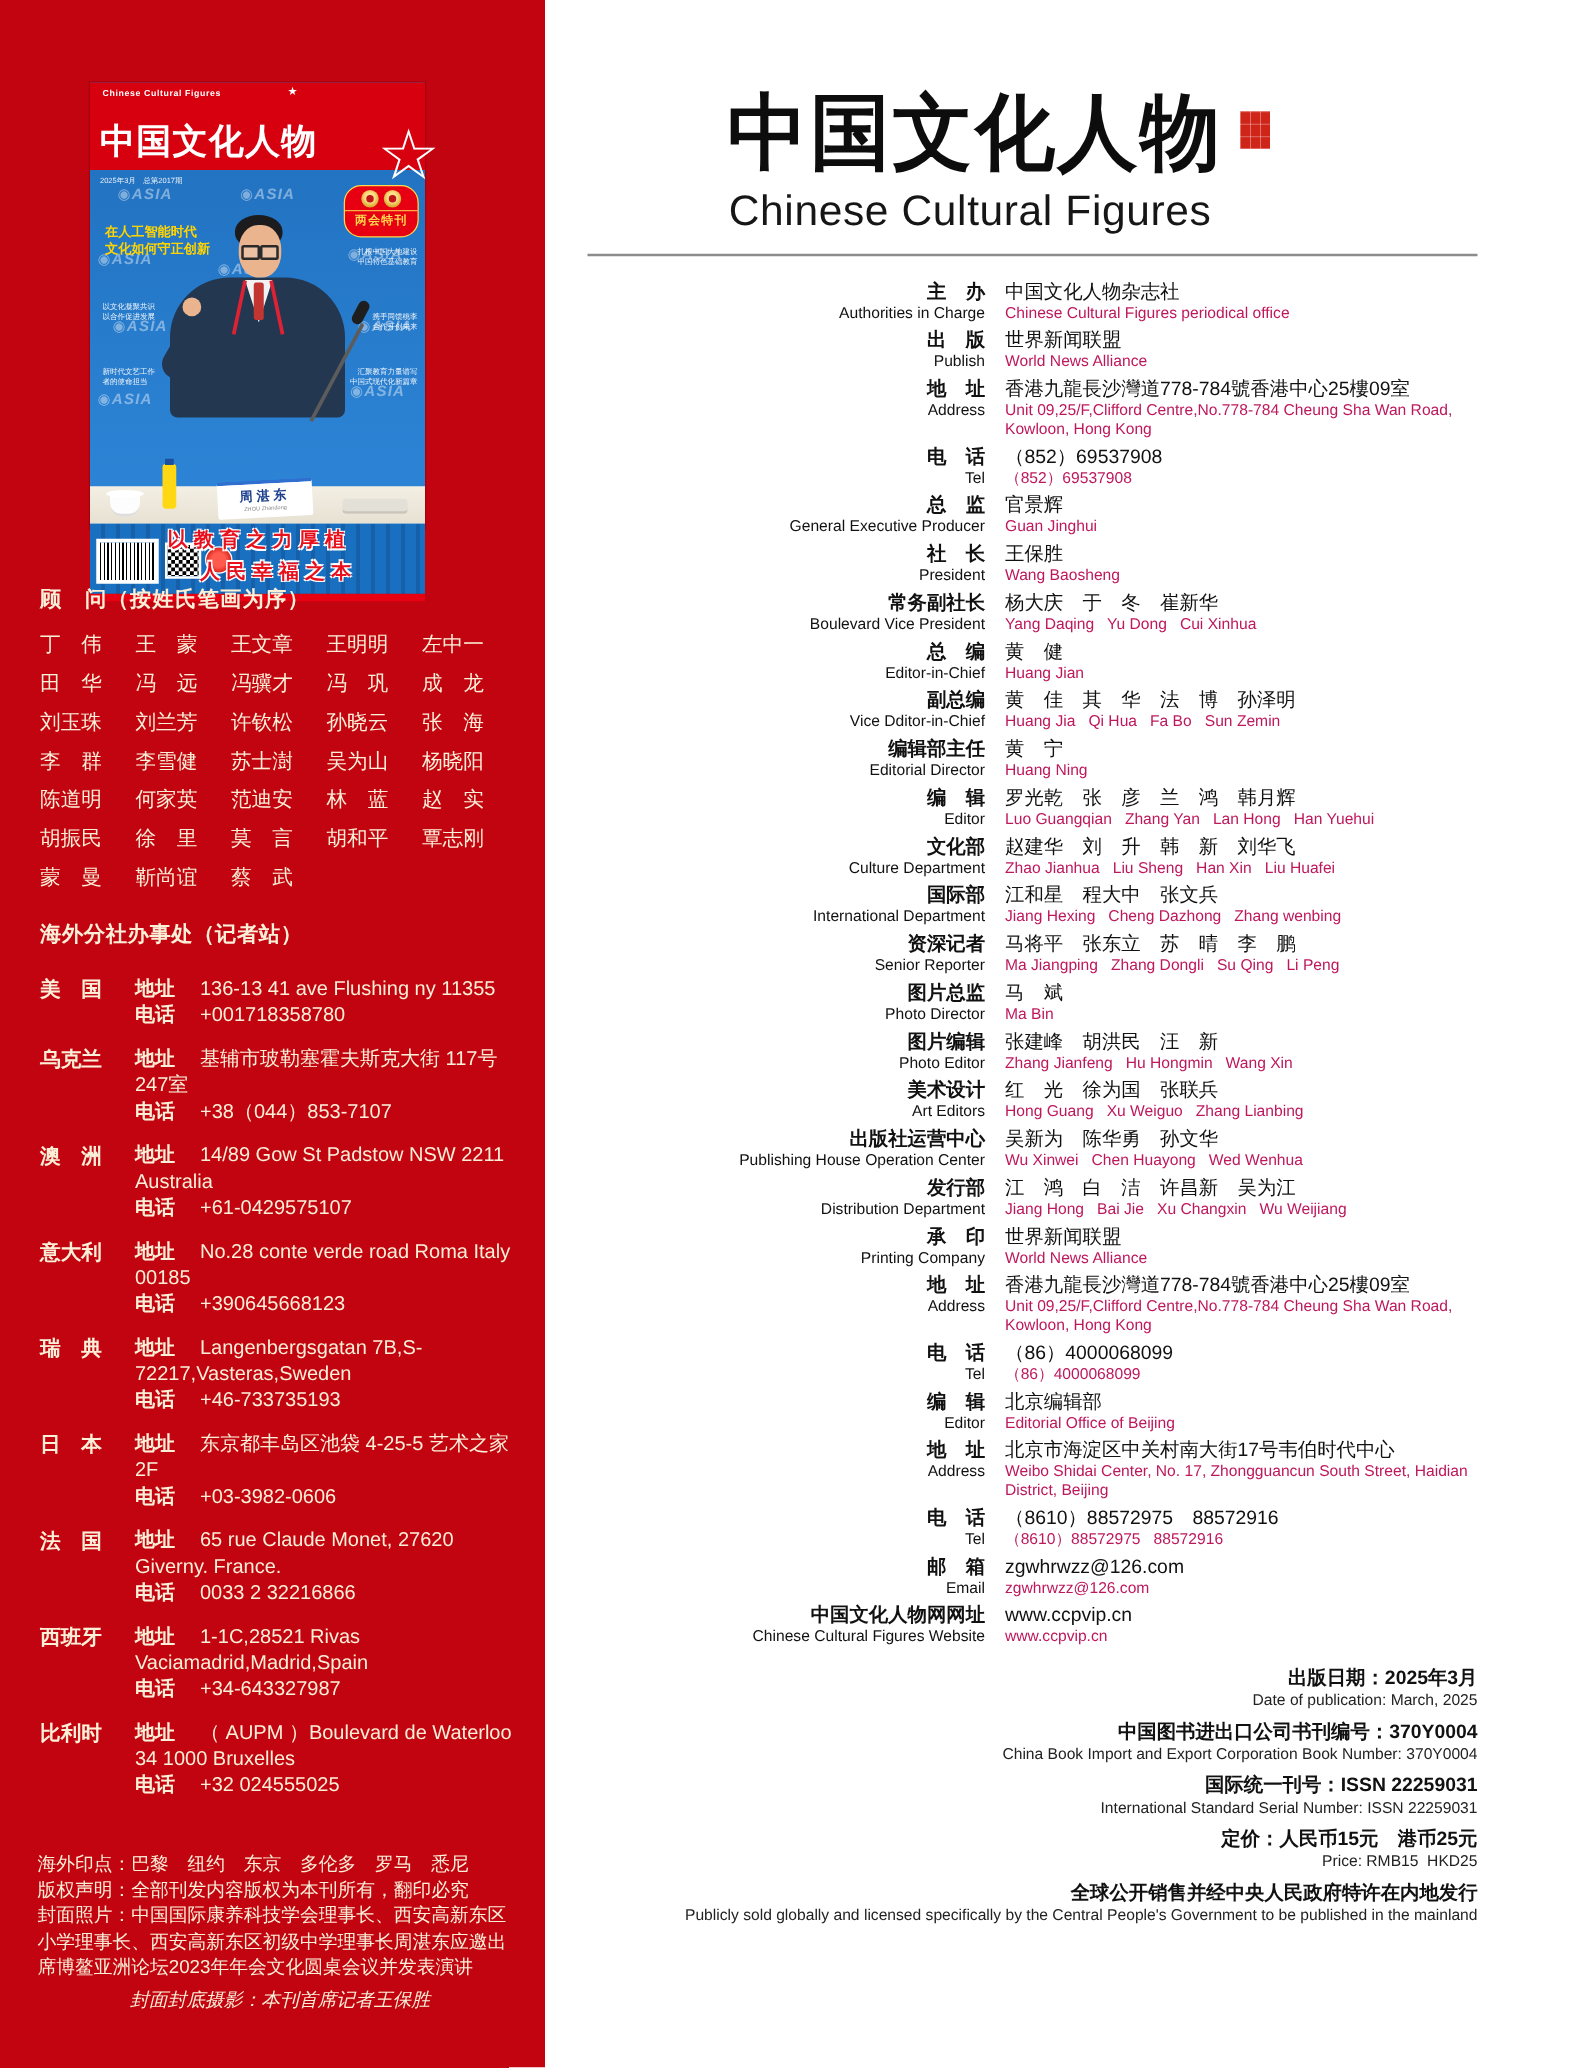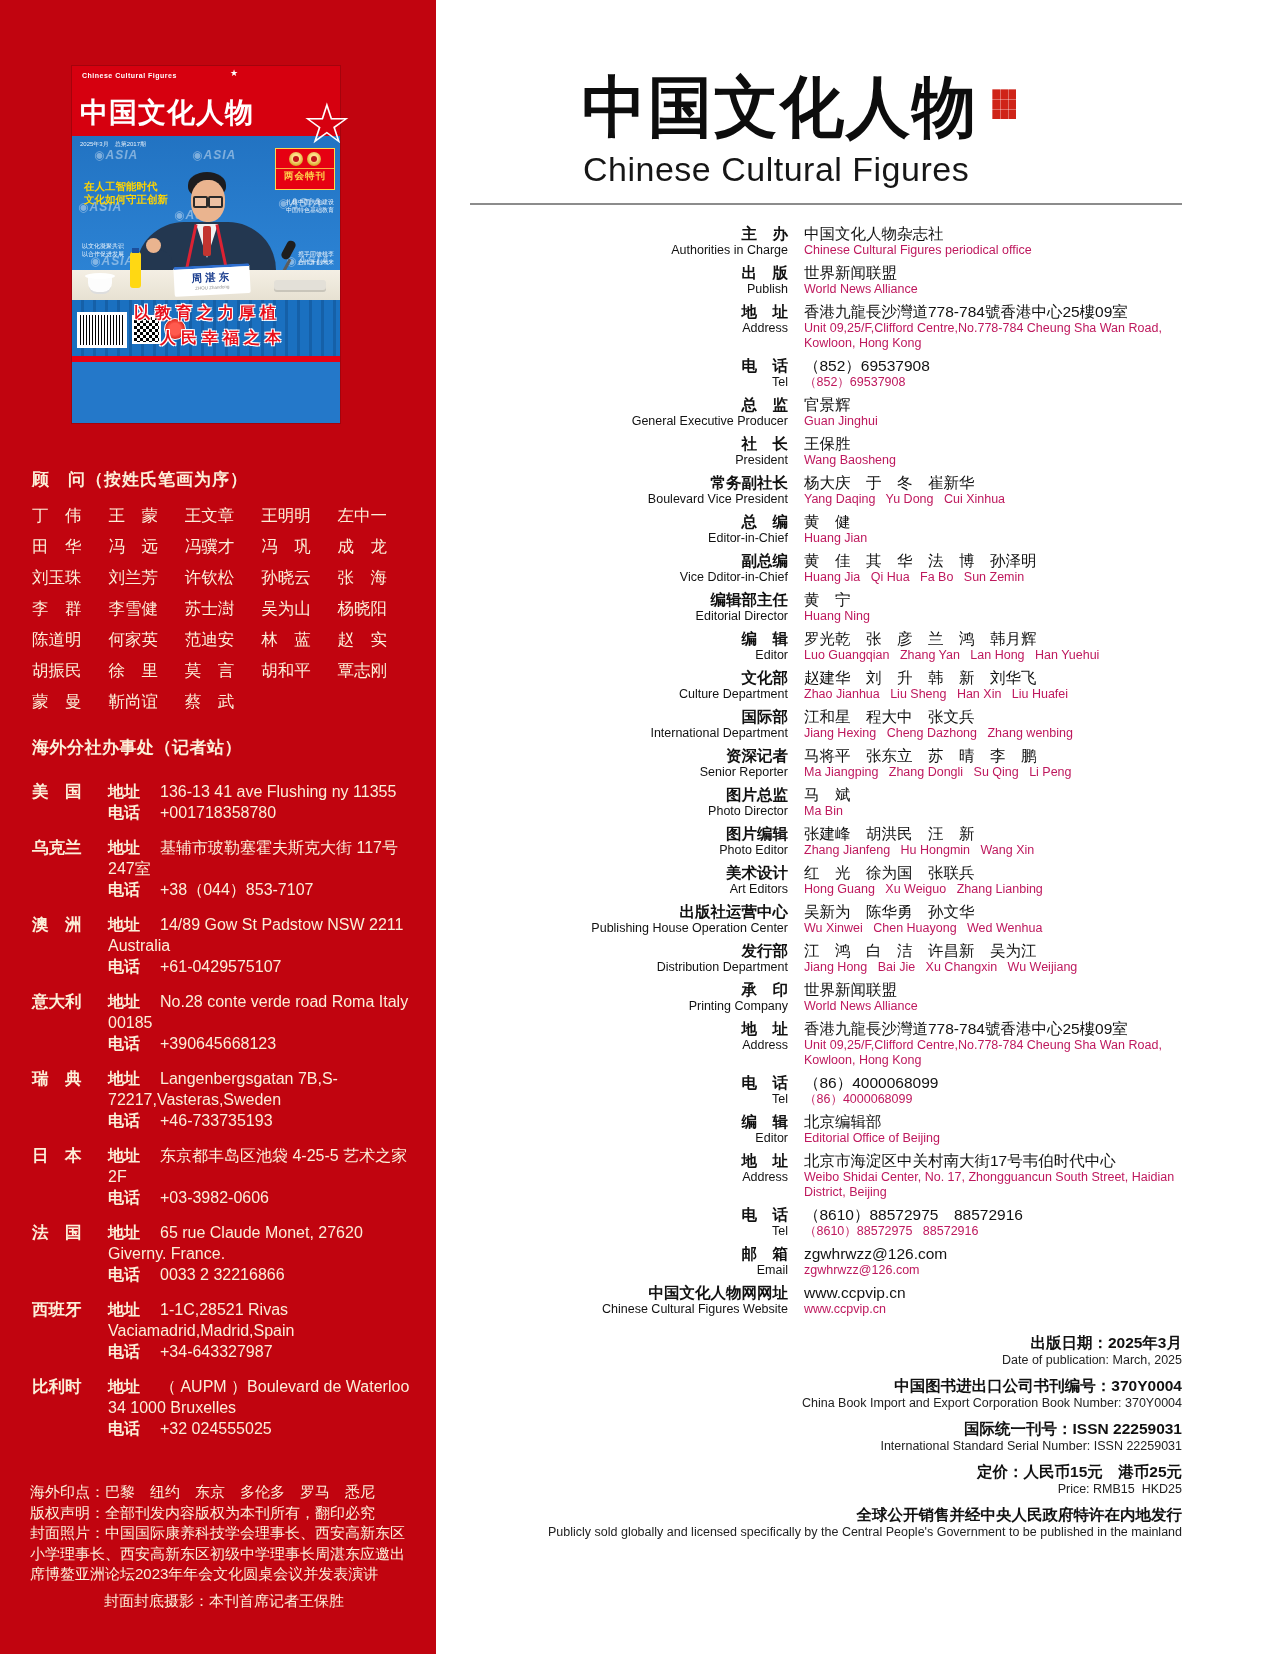--- a/index.html
+++ b/index.html
@@ -17,7 +17,7 @@
                 font-family:"DejaVu Serif","Liberation Serif",serif;letter-spacing:1px;white-space:nowrap;}
   .cover-star-big{position:absolute;right:-12px;top:30px;font-size:56px;line-height:56px;color:#fff;z-index:5;}
   .cover-star-small{position:absolute;left:158px;top:2px;font-size:9px;color:#fff;}
-  .cover-body{position:relative;height:164px;background:linear-gradient(180deg,#2273c2,#2e86d8);overflow:hidden;}
+  .cover-body{position:relative;height:283px;background:linear-gradient(180deg,#2273c2,#2e86d8);overflow:hidden;}
   .wm{position:absolute;font-size:12px;font-weight:bold;font-style:italic;color:rgba(255,255,255,.42);letter-spacing:1px;white-space:nowrap;}
   .cover-issue{position:absolute;left:8px;top:4px;font-size:6px;color:rgba(255,255,255,.9);z-index:3;}
   .cover-badge{position:absolute;right:5px;top:12px;width:58px;height:40px;background:#e60012;border:1px solid #ffd84d;border-radius:0;z-index:4;text-align:center;}

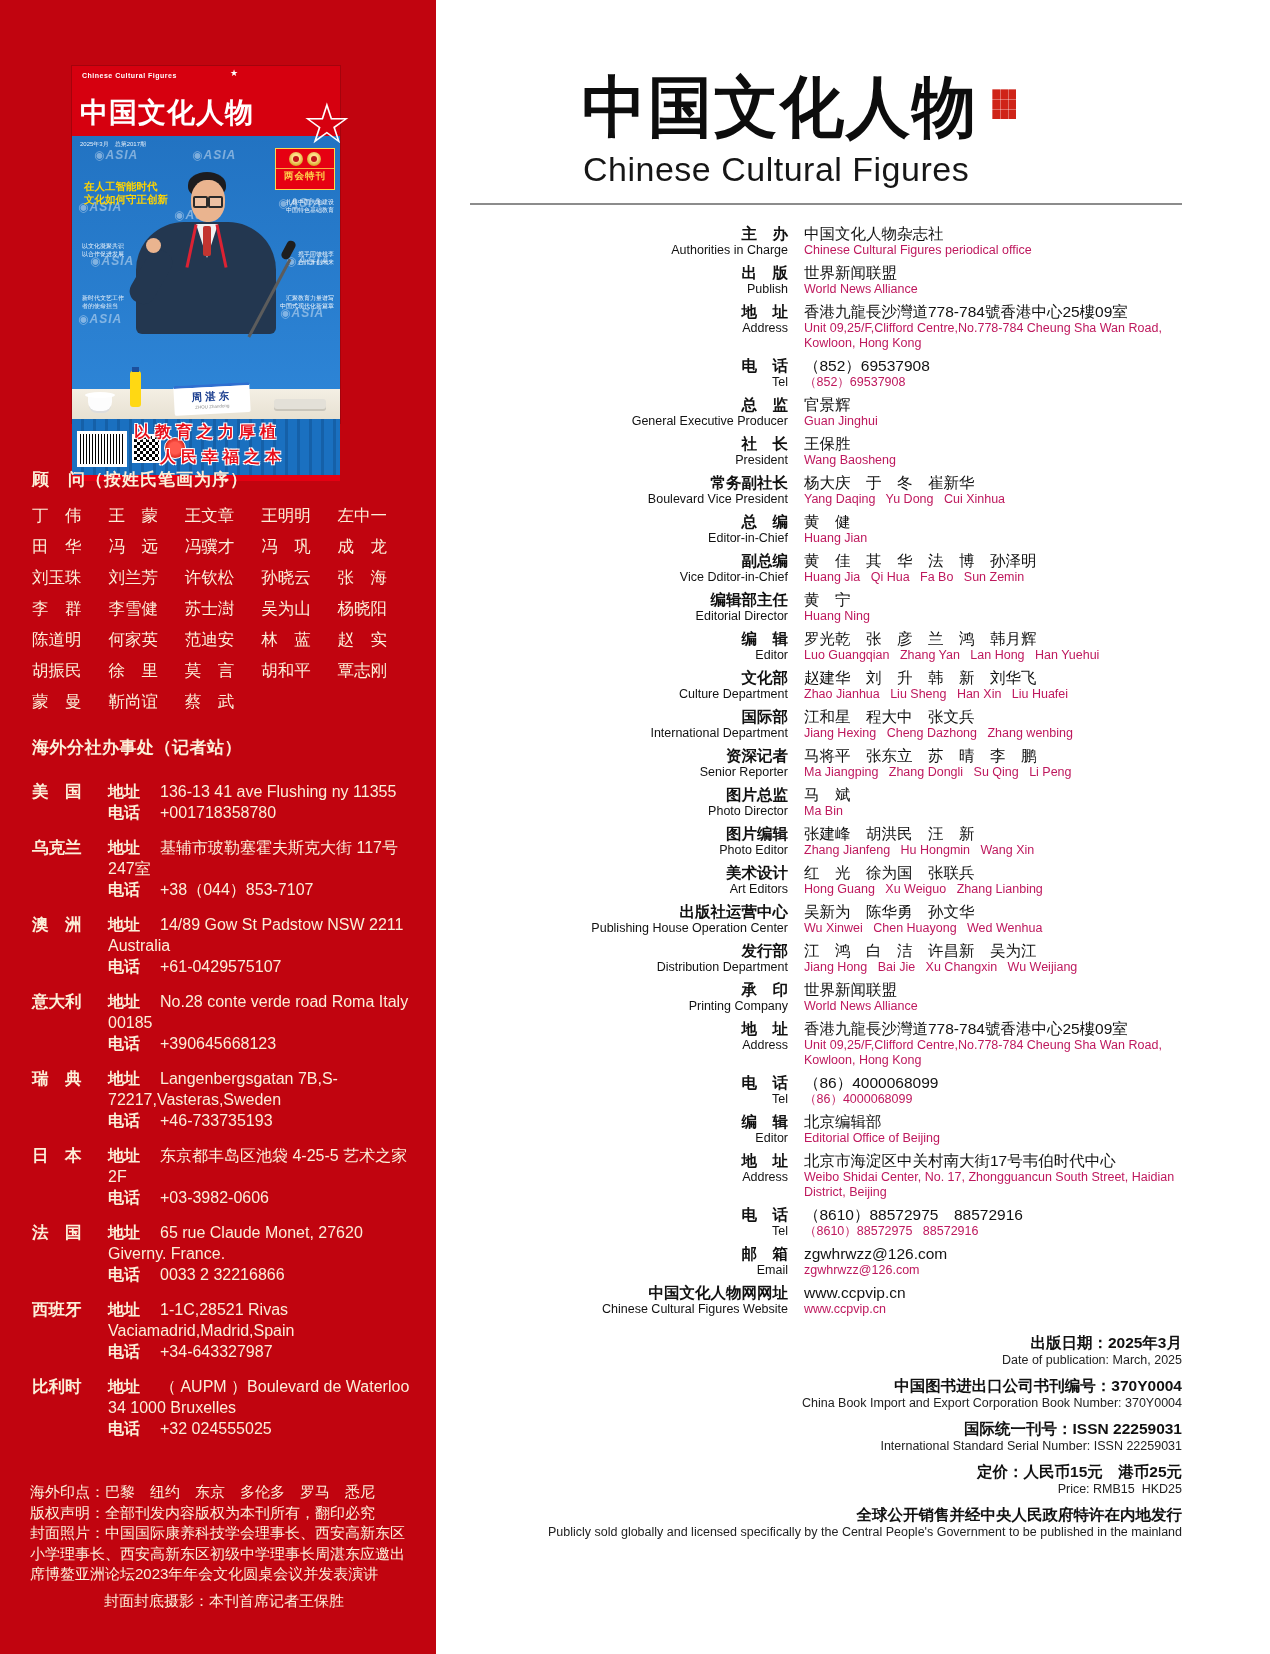--- a/index.html
+++ b/index.html
@@ -20,7 +20,7 @@
   .cover-body{position:relative;height:283px;background:linear-gradient(180deg,#2273c2,#2e86d8);overflow:hidden;}
   .wm{position:absolute;font-size:12px;font-weight:bold;font-style:italic;color:rgba(255,255,255,.42);letter-spacing:1px;white-space:nowrap;}
   .cover-issue{position:absolute;left:8px;top:4px;font-size:6px;color:rgba(255,255,255,.9);z-index:3;}
-  .cover-badge{position:absolute;right:5px;top:12px;width:58px;height:40px;background:#e60012;border:1px solid #ffd84d;border-radius:0;z-index:4;text-align:center;}
+  .cover-badge{position:absolute;right:5px;top:12px;width:58px;height:40px;background:#e60012;border:1px solid #ffd84d;border-radius:14px;z-index:4;text-align:center;}
   .badge-emblems{display:flex;justify-content:center;gap:4px;margin-top:3px;}
   .badge-emblems i{width:14px;height:14px;border-radius:50%;background:radial-gradient(circle at 50% 42%,#ffe08a 0 34%,#d8a82a 72%);display:inline-block;}
   .badge-emblems i b{display:block;width:6px;height:6px;border-radius:50%;background:#c2151b;margin:4px auto 0;}

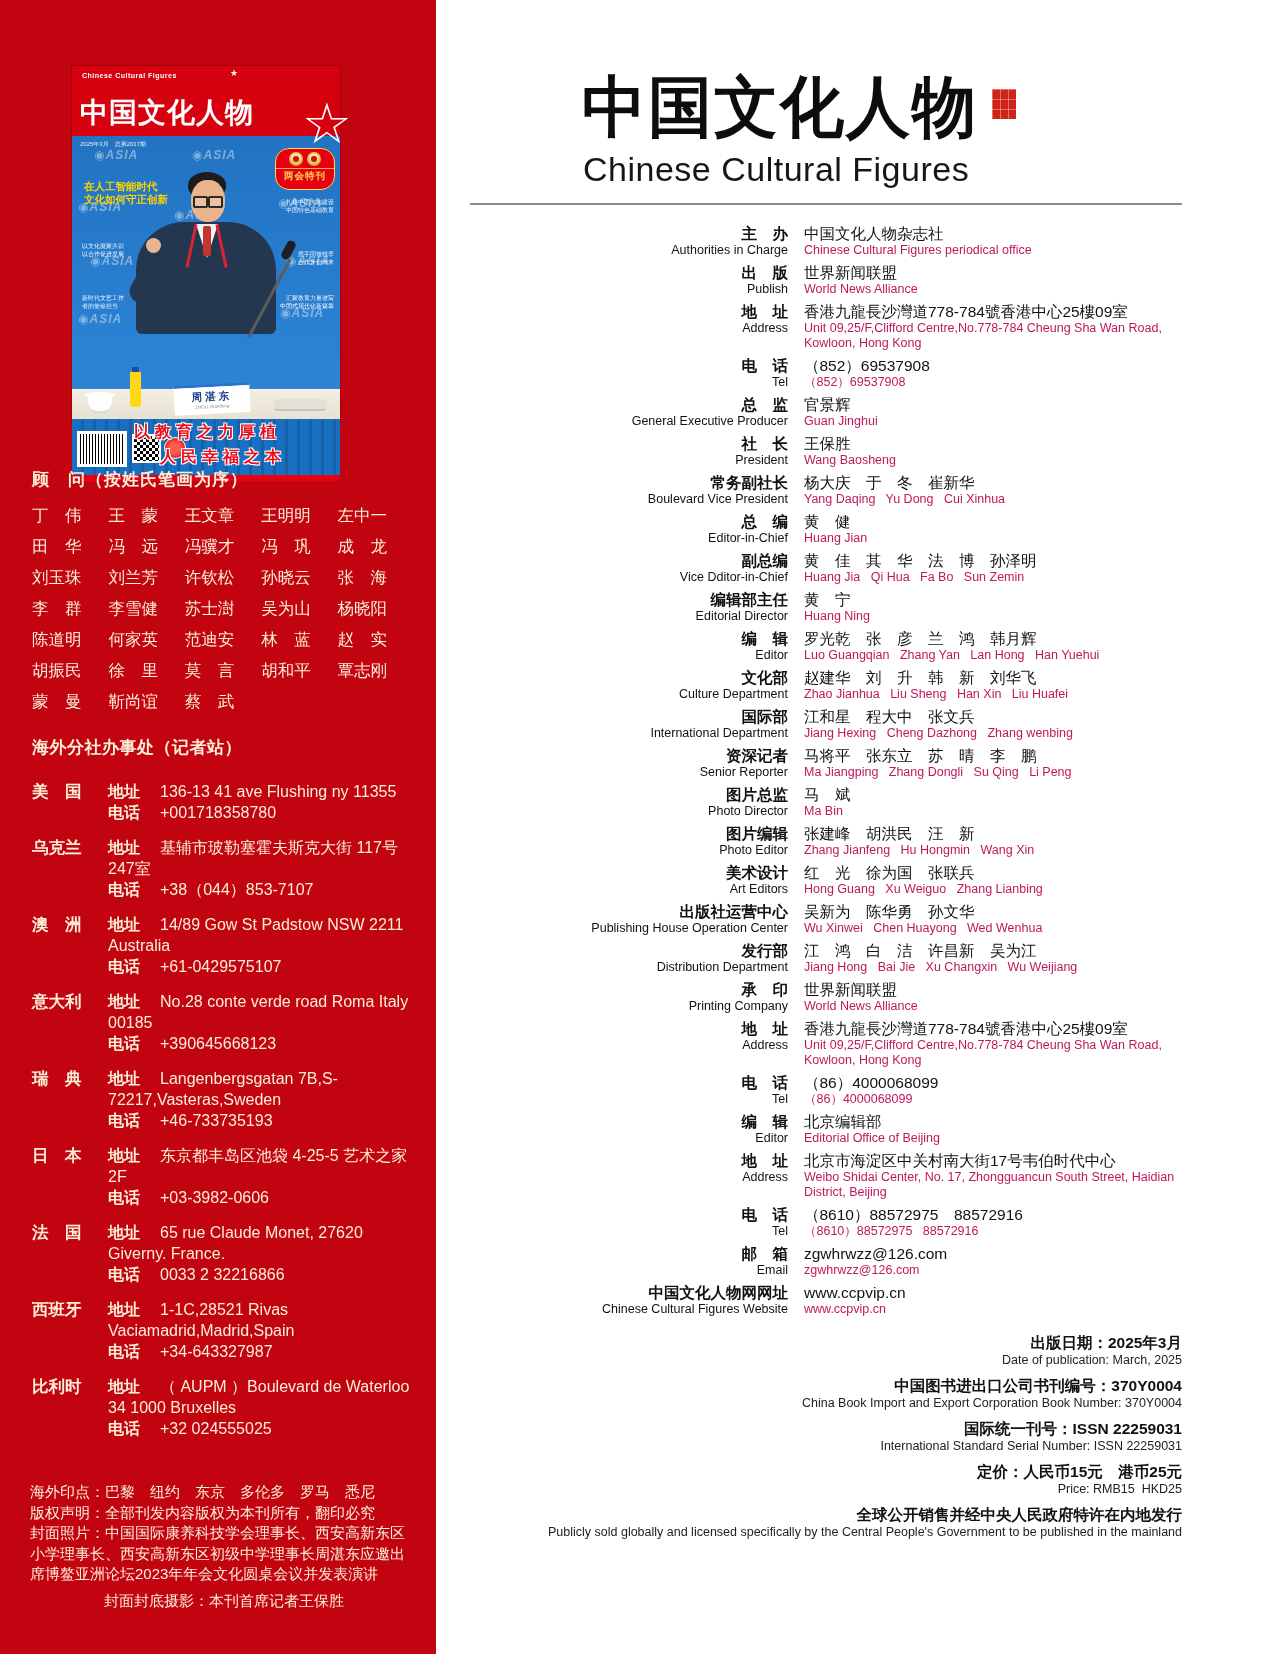--- a/index.html
+++ b/index.html
@@ -86,7 +86,7 @@
   
   .sb-footer{position:absolute;left:30px;top:1482px;width:388px;font-size:15px;line-height:20.5px;}
   .sb-footer .ln{margin:0;}
-  .sb-footer .ln-center{text-align:center;margin-top:6px;}
+  .sb-footer .ln-center{text-align:center;margin-top:6px;font-style:italic;}
 
   
   .main{position:absolute;left:470px;top:0;width:712px;}

